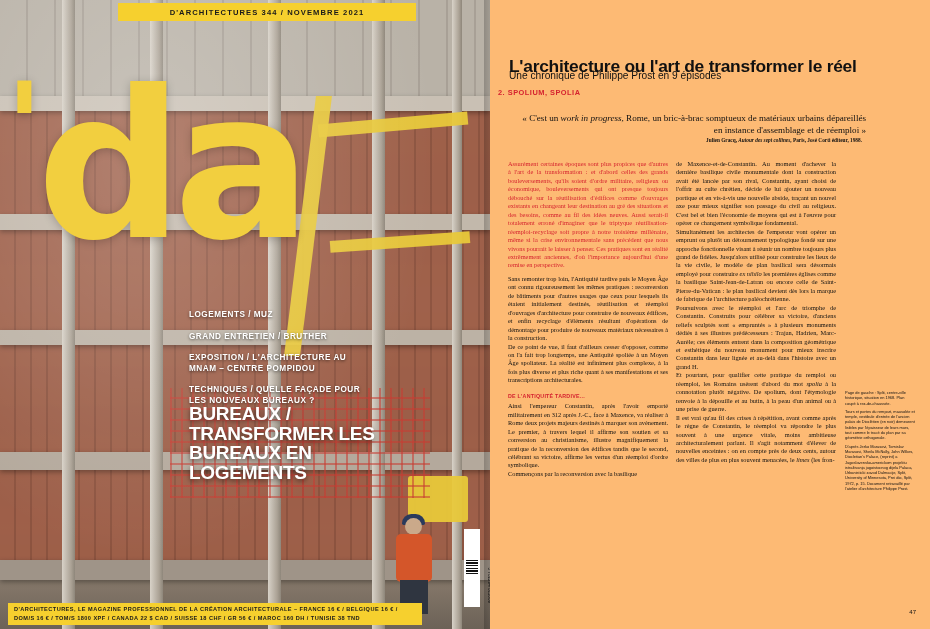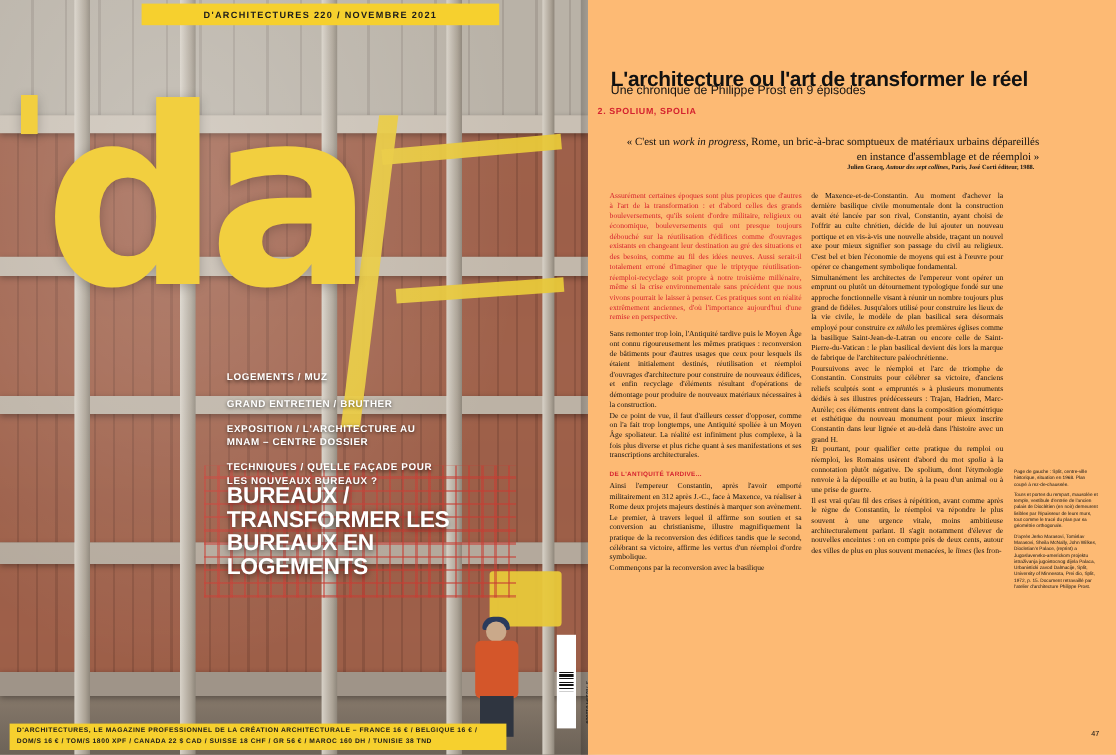--- a/index.html
+++ b/index.html
@@ -221,7 +221,7 @@
   </div>
 
   <div class="band" id="cover-header-band">
-    <span>D'ARCHITECTURES 220 / NOVEMBRE 2021</span>
+    <span>D'ARCHITECTURES 344 / NOVEMBRE 2021</span>
   </div>
 
   <div class="logo-da"><span class="apo">'</span><span>da</span></div>

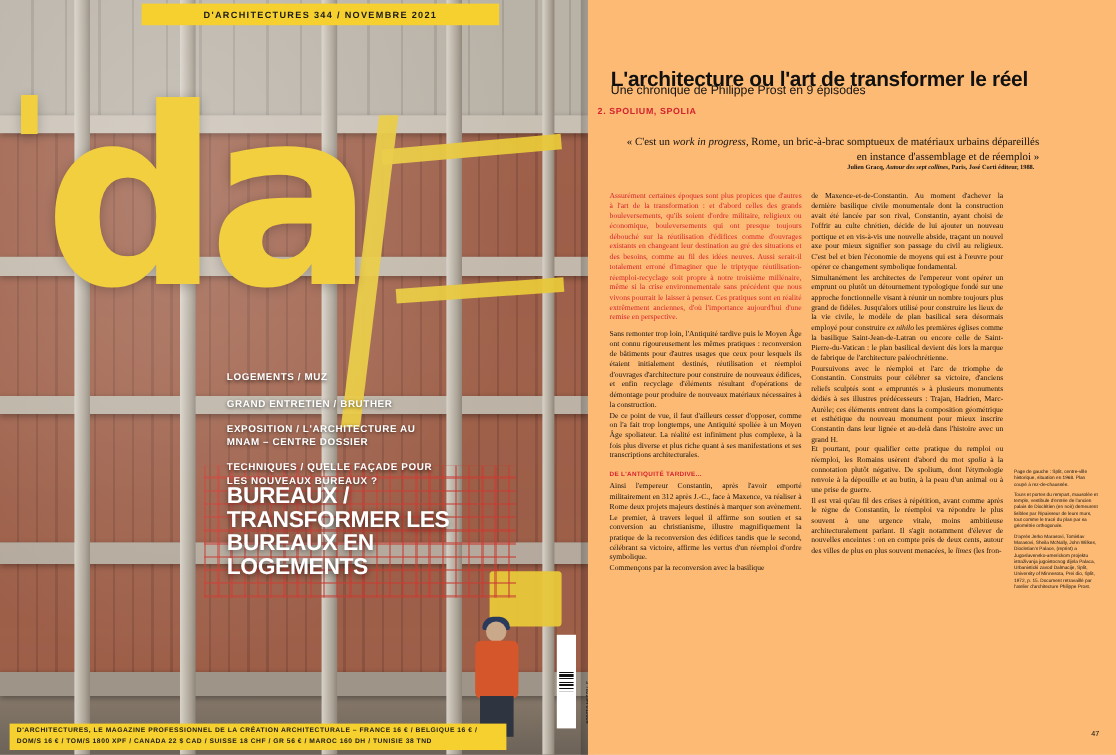--- a/index.html
+++ b/index.html
@@ -229,7 +229,7 @@
   <div class="cover-lines">
     <div class="cover-line">LOGEMENTS / MUZ</div>
     <div class="cover-line">GRAND ENTRETIEN / BRUTHER</div>
-    <div class="cover-line">EXPOSITION / L'ARCHITECTURE AU MNAM – CENTRE DOSSIER</div>
+    <div class="cover-line">EXPOSITION / L'ARCHITECTURE AU MNAM – CENTRE POMPIDOU</div>
     <div class="cover-line">TECHNIQUES / QUELLE FAÇADE POUR LES NOUVEAUX BUREAUX ?</div>
   </div>
 

